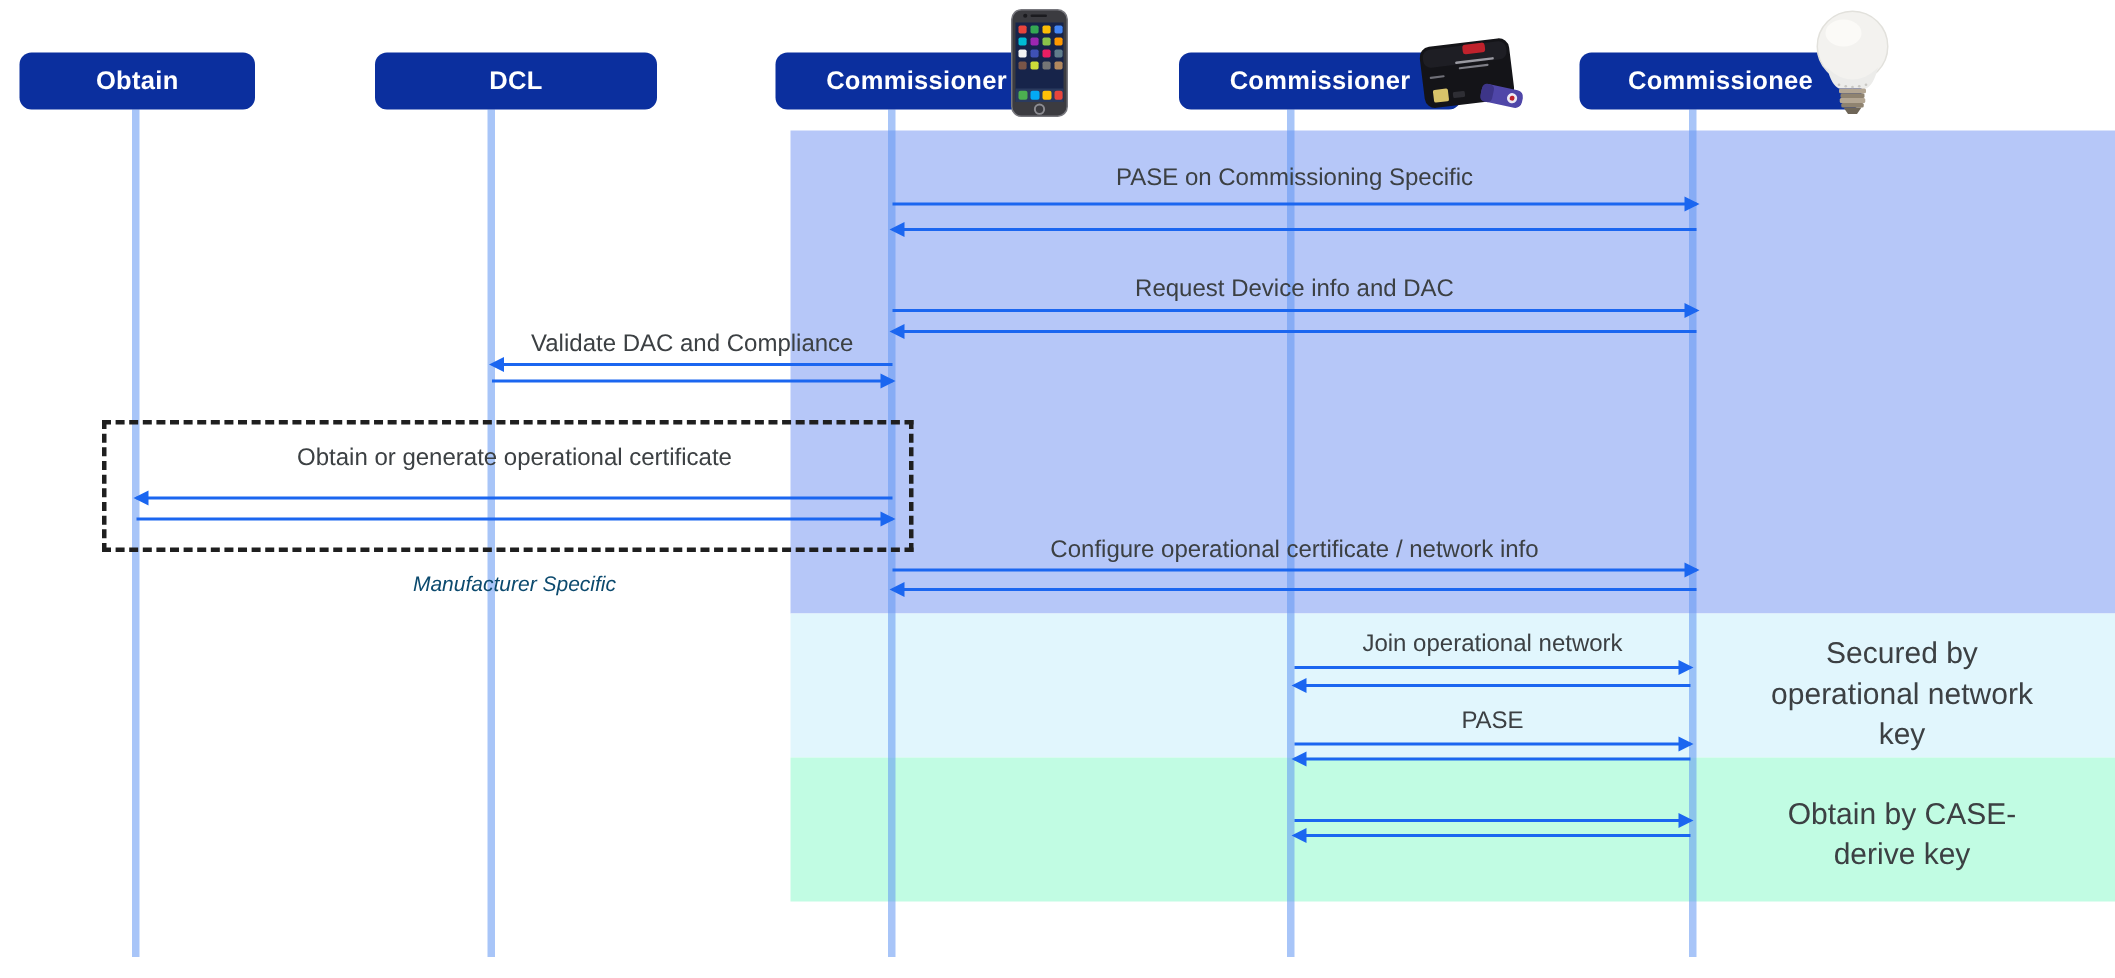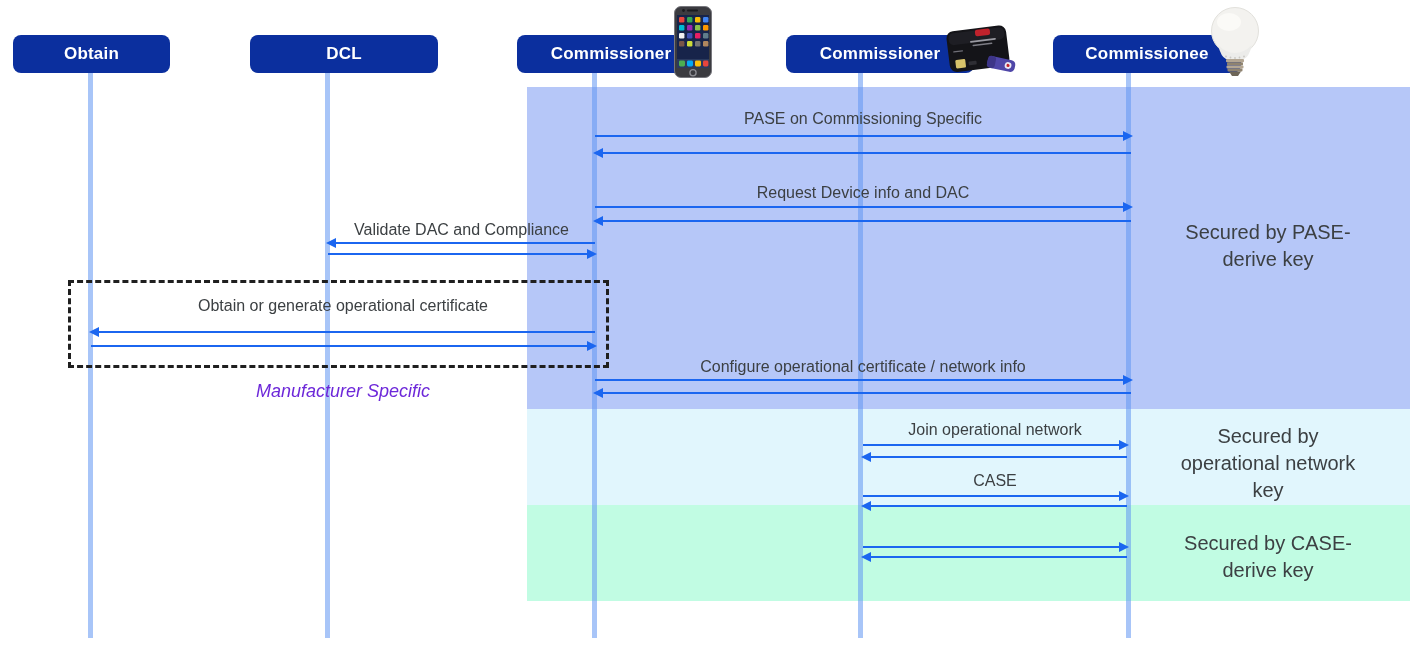--- a/index.html
+++ b/index.html
@@ -124,7 +124,6 @@
   <div class="arrow right span-a-cee a8f"></div>
   <div class="arrow left span-a-cee a8r"></div>
 
-  <div class="region-label lbl-pase">Secured by PASE-derive key</div>
   <div class="region-label lbl-opnet">Secured by operational network key</div>
   <div class="region-label lbl-case">Secured by CASE-derive key</div>
 

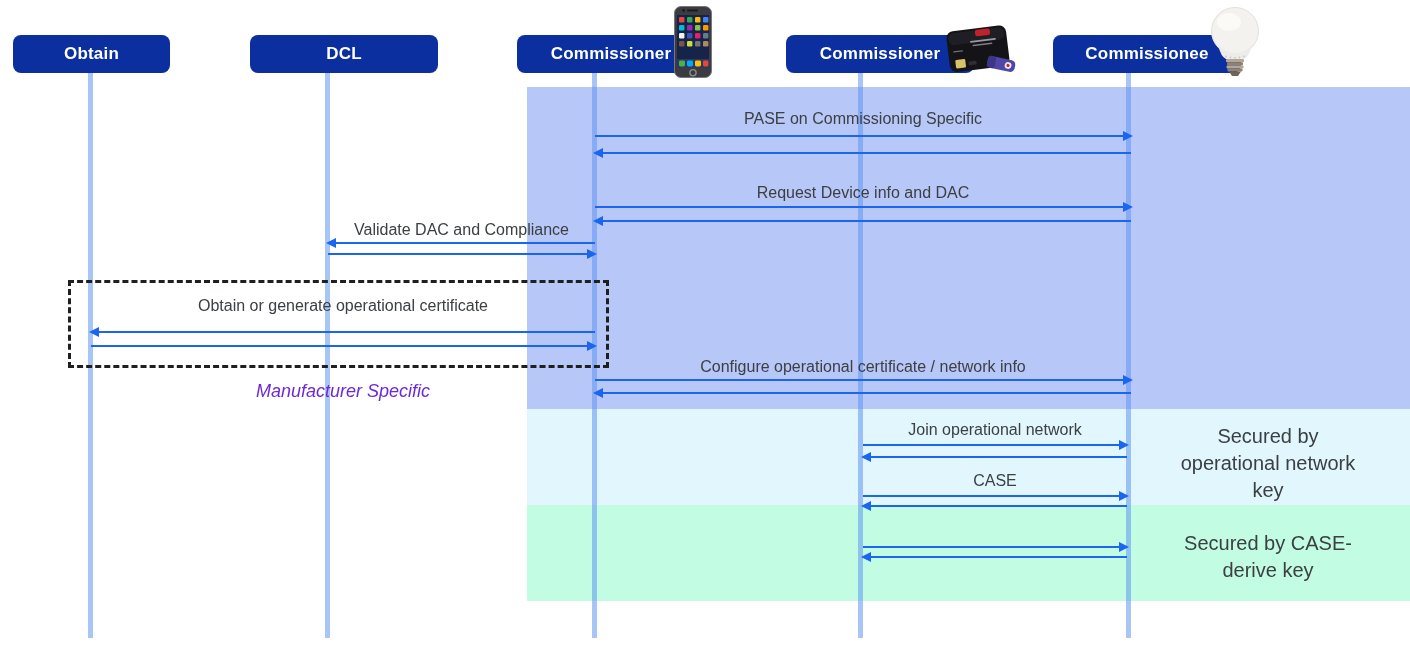--- a/index.html
+++ b/index.html
@@ -65,7 +65,7 @@
   }
   .mfr{
     position:absolute;left:91px;width:504px;top:381px;text-align:center;
-    font-style:italic;font-size:18px;color:#6d28d9;z-index:4;
+    font-style:italic;font-size:14px;color:#0c4a6e;z-index:4;
   }
   
   .region-label{

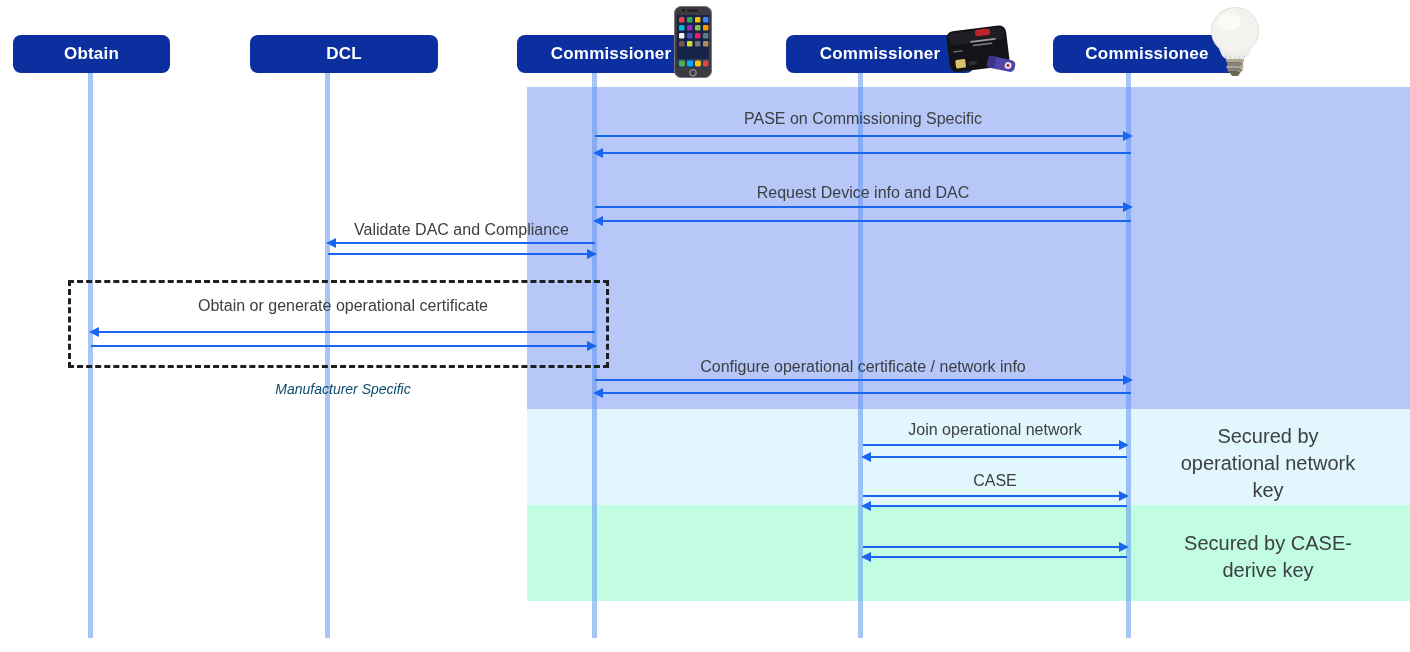--- a/index.html
+++ b/index.html
@@ -117,7 +117,7 @@
   <div class="arrow right span-a-cee a6f"></div>
   <div class="arrow left span-a-cee a6r"></div>
 
-  <div class="msg span-a-cee m7">CASE</div>
+  <div class="msg span-a-cee m7">PASE</div>
   <div class="arrow right span-a-cee a7f"></div>
   <div class="arrow left span-a-cee a7r"></div>
 

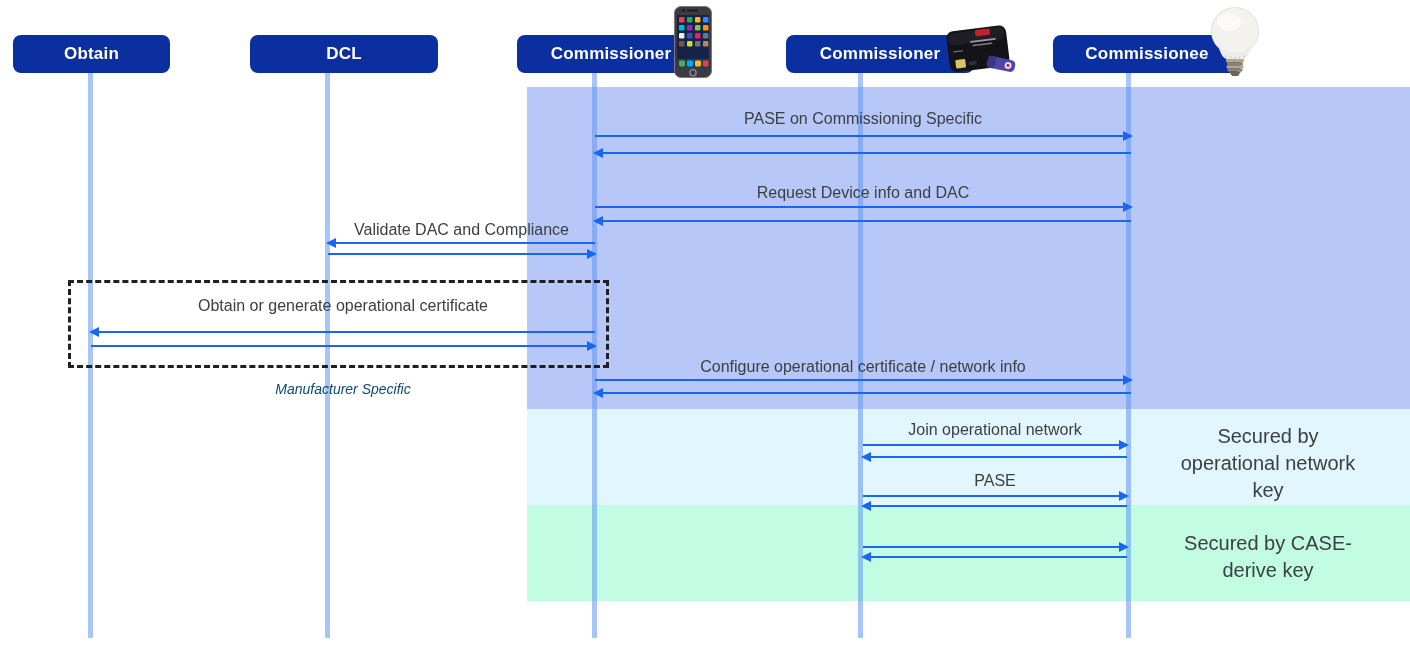--- a/index.html
+++ b/index.html
@@ -125,7 +125,7 @@
   <div class="arrow left span-a-cee a8r"></div>
 
   <div class="region-label lbl-opnet">Secured by operational network key</div>
-  <div class="region-label lbl-case">Secured by CASE-derive key</div>
+  <div class="region-label lbl-case">Obtain by CASE-derive key</div>
 
   <div class="actor actor-cloud">
     <span>Obtain</span>

